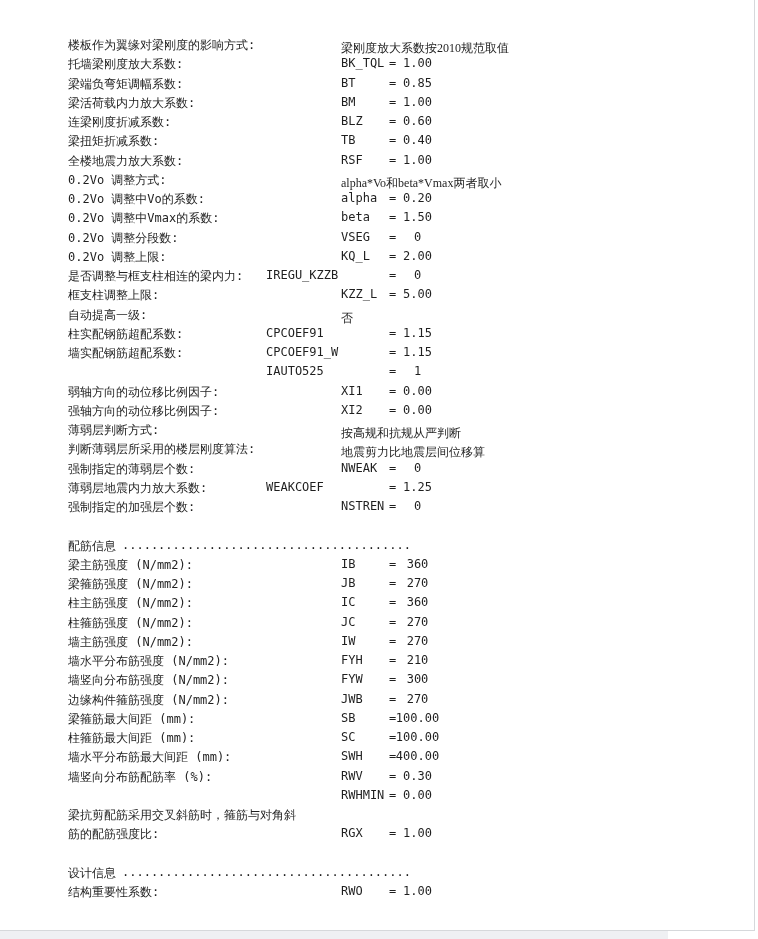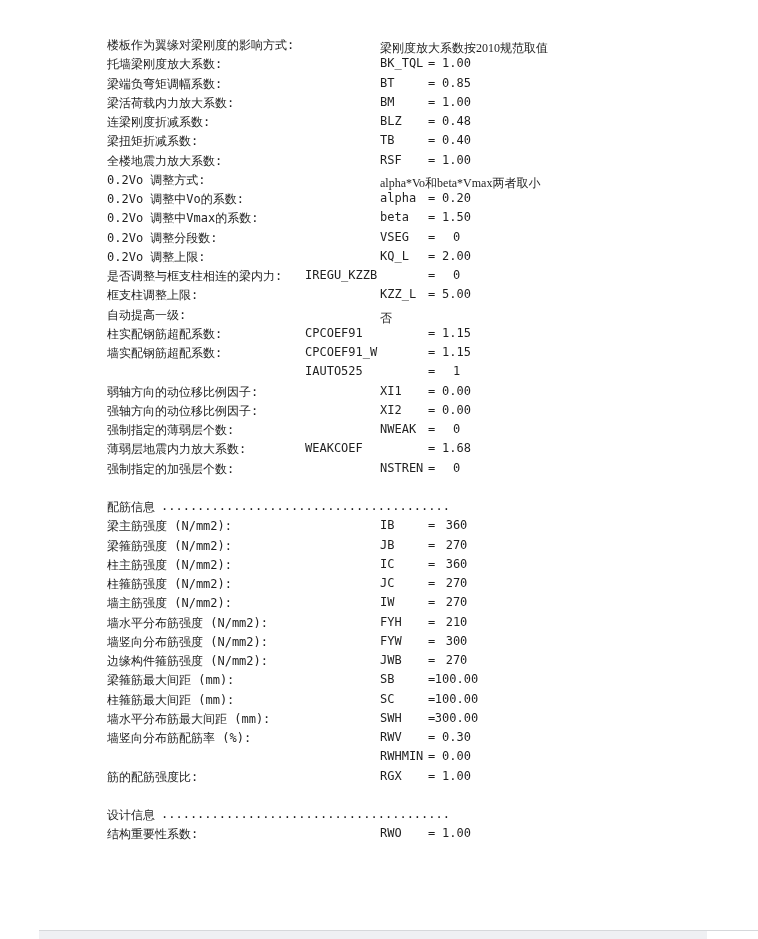--- a/index.html
+++ b/index.html
@@ -11,7 +11,7 @@
     color: #1f1f1f;
     overflow: hidden;
   }
-  .canvas { position: relative; width: 668px; height: 939px; margin-left: 39px; }
+  .canvas { position: relative; width: 668px; height: 939px; }
   .page {
     position: absolute; left: 0; top: 0;
     width: 754px; height: 930px;

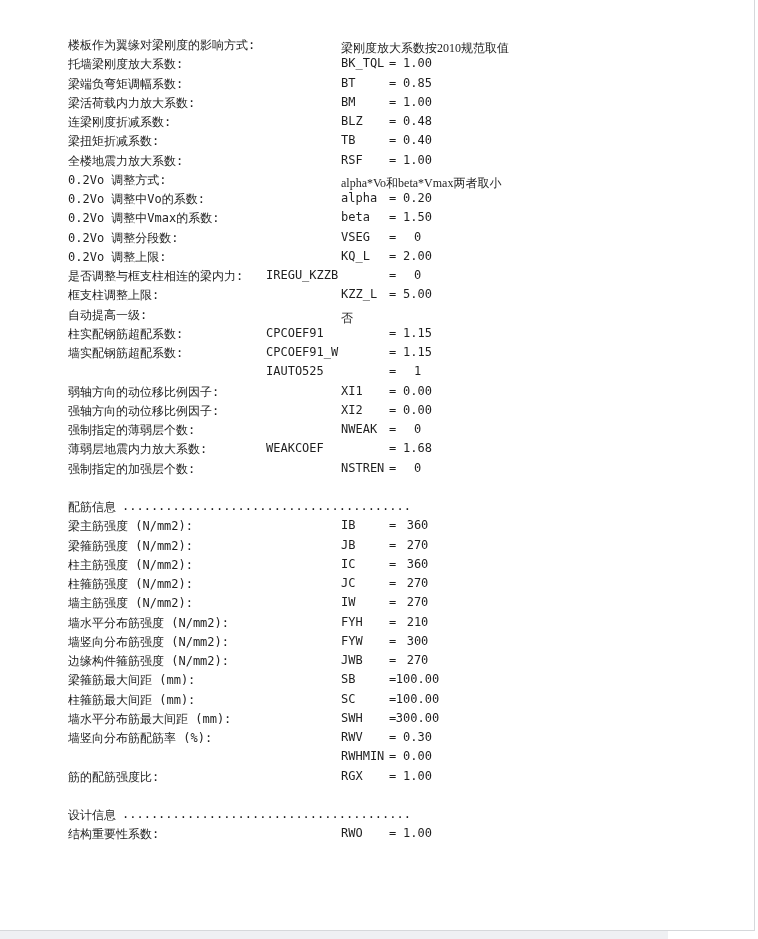--- a/index.html
+++ b/index.html
@@ -77,7 +77,7 @@
     
     <span class="var">BLZ</span>
     <span class="eq">=</span>
-    <span class="val">0.48</span>
+    <span class="val">0.60</span>
     
   </div>
         <div class="line">

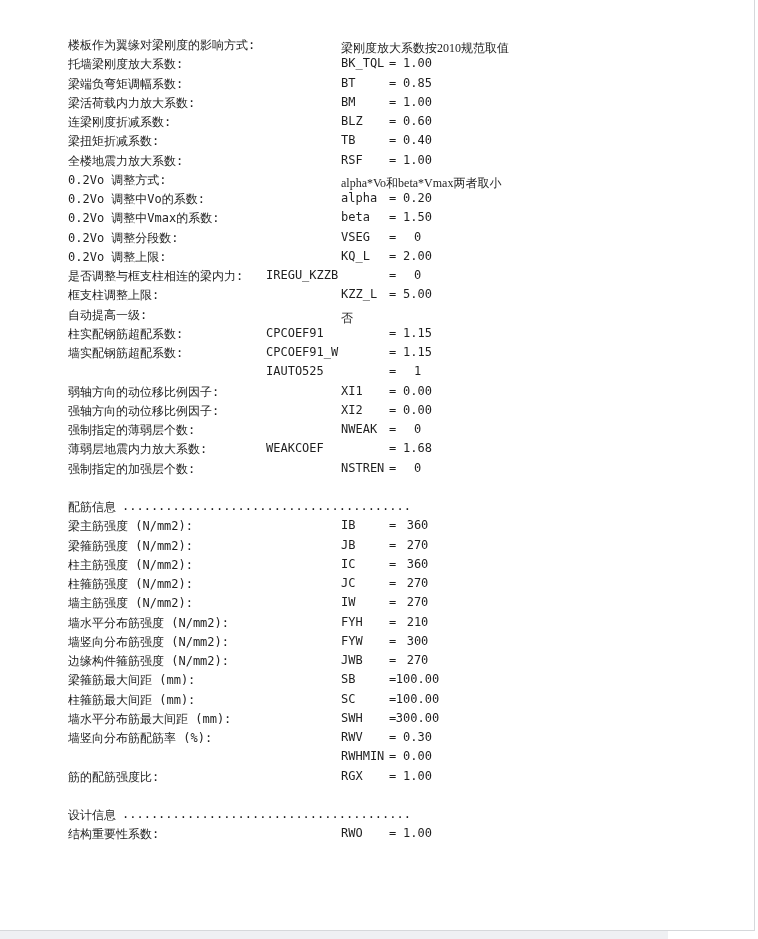--- a/index.html
+++ b/index.html
@@ -200,6 +200,14 @@
     
   </div>
         <div class="line">
+    <span class="lbl">薄弱层判断方式:</span>
+    
+    
+    
+    
+    <span class="txt">按高规和抗规从严判断</span>
+  </div>
+        <div class="line">
     <span class="lbl">强制指定的薄弱层个数:</span>
     
     <span class="var">NWEAK</span>

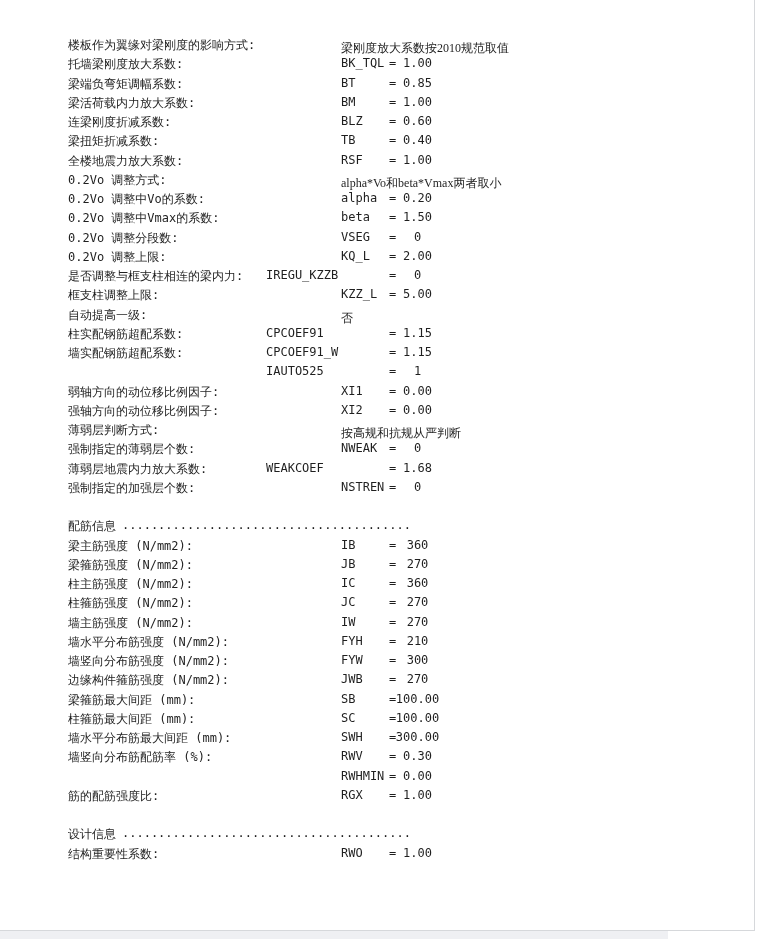--- a/index.html
+++ b/index.html
@@ -208,6 +208,14 @@
     <span class="txt">按高规和抗规从严判断</span>
   </div>
         <div class="line">
+    <span class="lbl">判断薄弱层所采用的楼层刚度算法:</span>
+    
+    
+    
+    
+    <span class="txt">地震剪力比地震层间位移算</span>
+  </div>
+        <div class="line">
     <span class="lbl">强制指定的薄弱层个数:</span>
     
     <span class="var">NWEAK</span>

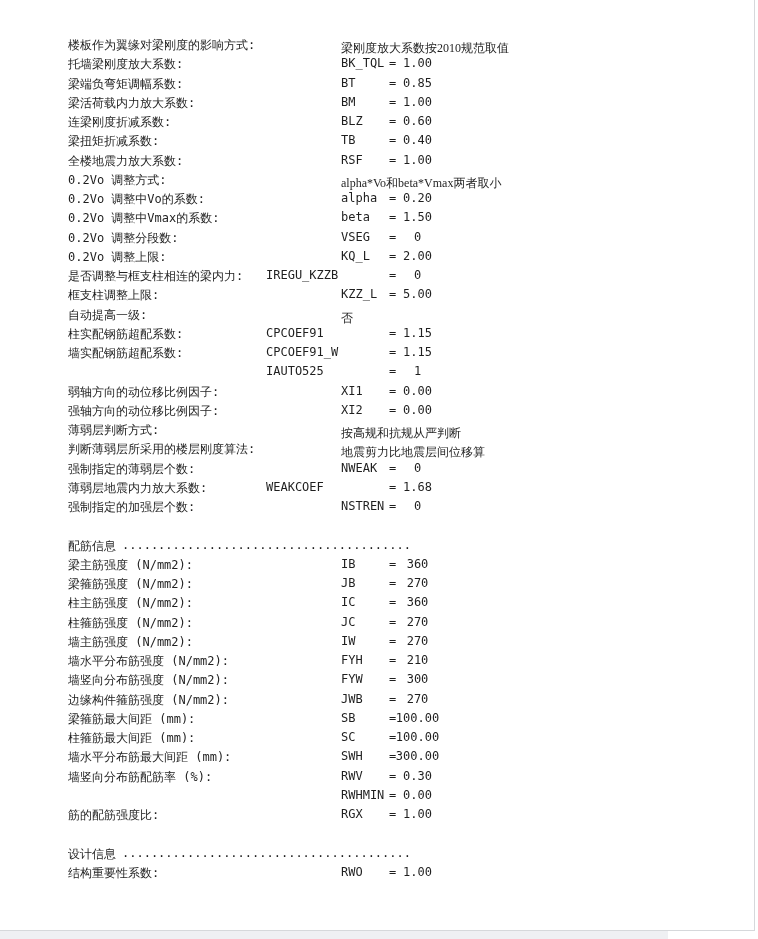--- a/index.html
+++ b/index.html
@@ -228,7 +228,7 @@
     
     <span class="var long">WEAKCOEF</span>
     <span class="eq">=</span>
-    <span class="val">1.68</span>
+    <span class="val">1.25</span>
     
   </div>
         <div class="line">

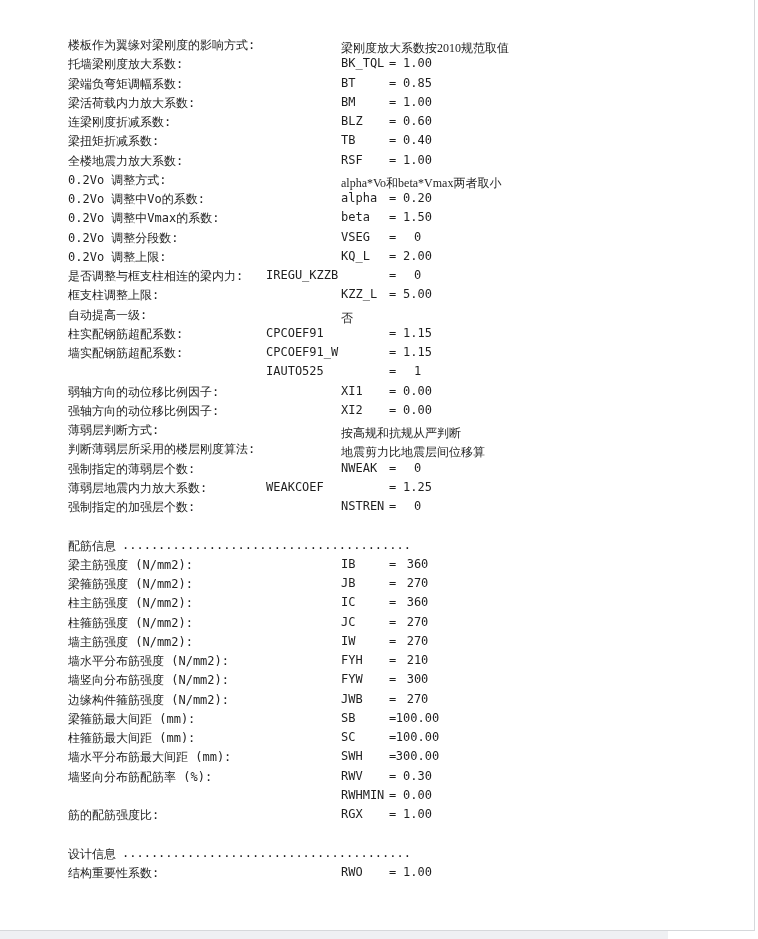--- a/index.html
+++ b/index.html
@@ -340,7 +340,7 @@
     
     <span class="var">SWH</span>
     <span class="eq">=</span>
-    <span class="val">300.00</span>
+    <span class="val">400.00</span>
     
   </div>
         <div class="line">

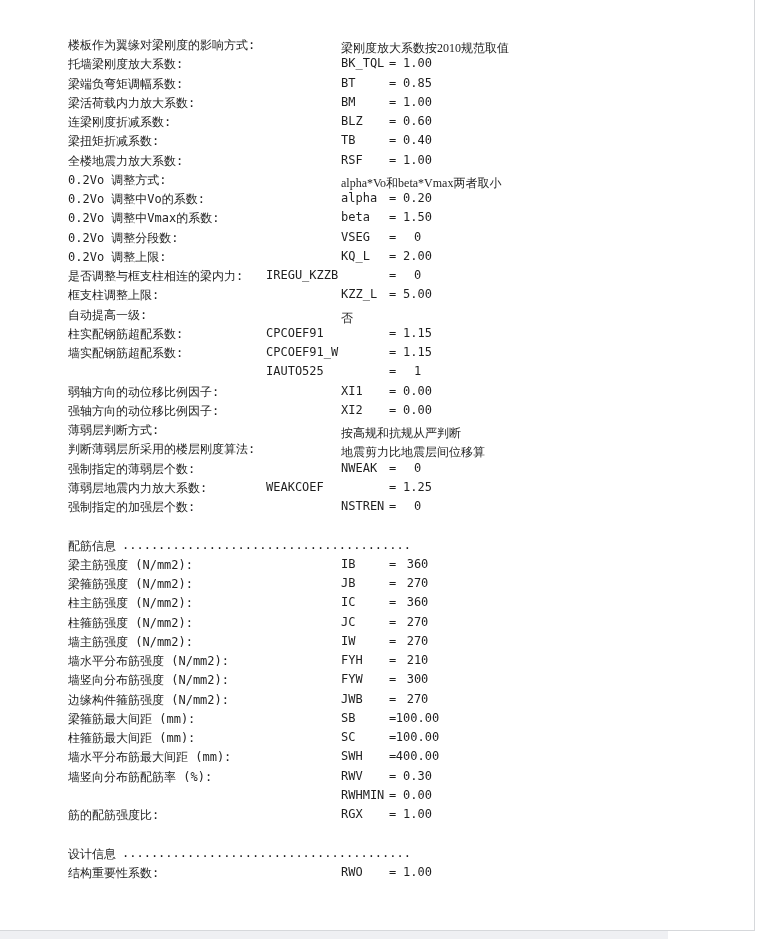--- a/index.html
+++ b/index.html
@@ -359,6 +359,14 @@
     
   </div>
         <div class="line">
+    <span class="lbl">梁抗剪配筋采用交叉斜筋时，箍筋与对角斜</span>
+    
+    
+    
+    
+    
+  </div>
+        <div class="line">
     <span class="lbl">筋的配筋强度比:</span>
     
     <span class="var">RGX</span>

